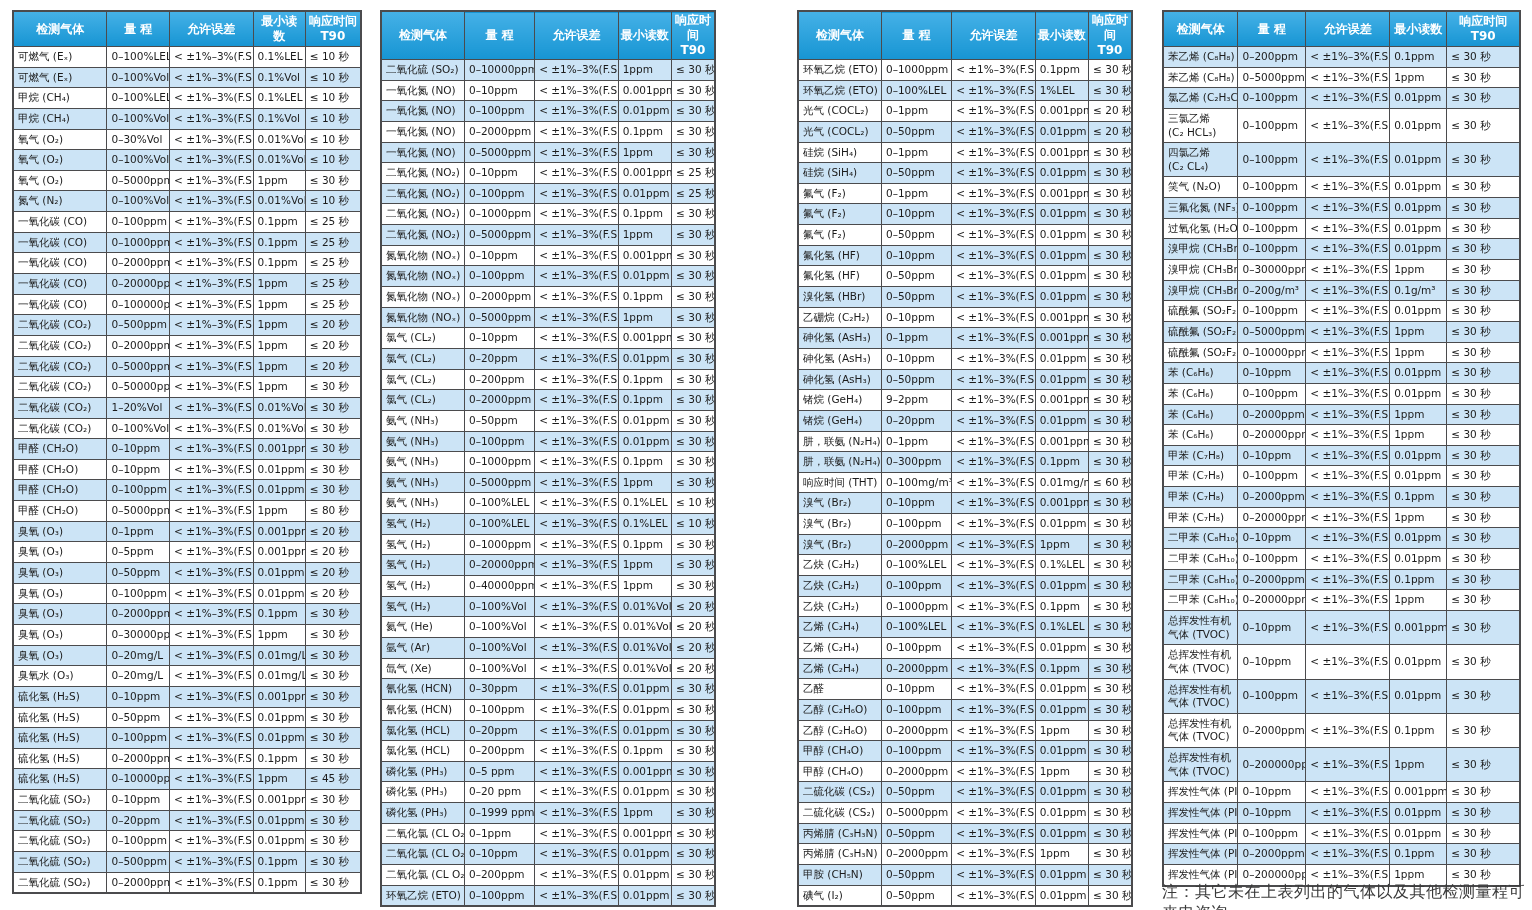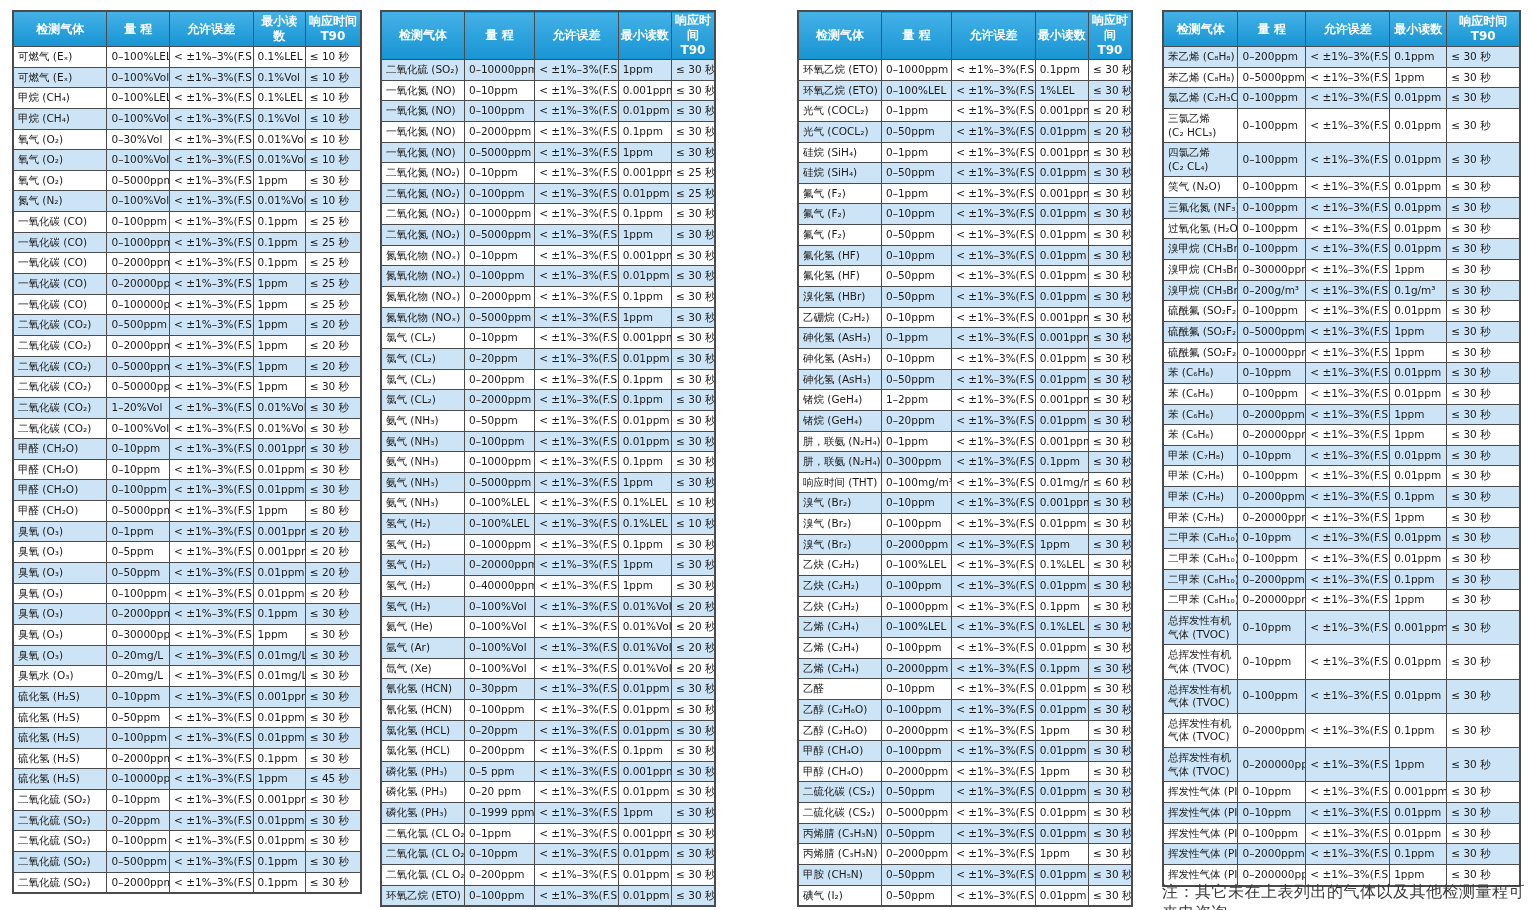--- a/index.html
+++ b/index.html
@@ -793,7 +793,7 @@
         </tr>
         <tr>
           <td class="cell-gas">锗烷 (GeH₄)</td>
-          <td class="cell-range">1–2ppm</td>
+          <td class="cell-range">9–2ppm</td>
           <td class="cell-error">&lt; ±1%–3%(F.S)</td>
           <td class="cell-min-reading">0.001ppm</td>
           <td class="cell-response-time">≤ 30 秒</td>

